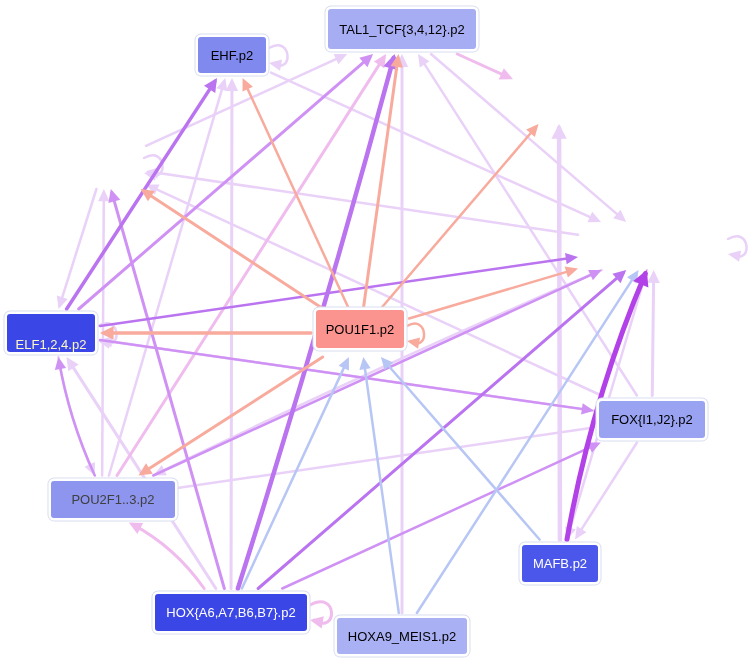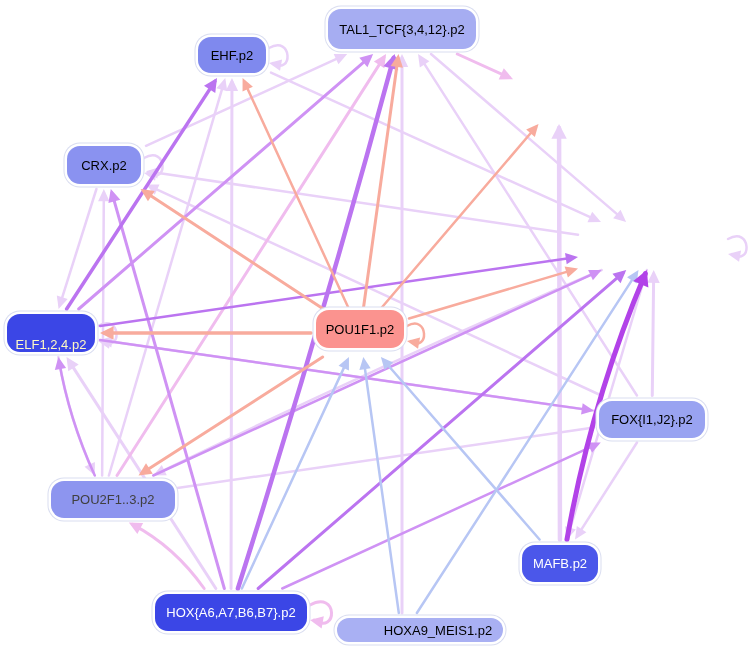--- a/index.html
+++ b/index.html
@@ -7,7 +7,7 @@
           font-family:"Liberation Sans", sans-serif;}
   #edges{position:absolute;left:0;top:0;width:755px;height:666px;}
   .node{position:absolute;display:flex;align-items:center;justify-content:center;
-        border-radius:13px;font-size:13px;letter-spacing:0;white-space:nowrap;
+        border-radius:3px;font-size:13px;letter-spacing:0;white-space:nowrap;
         box-shadow:0 0 0 2.5px #ffffff, 0 0 0 3.5px #d9ddf0;cursor:pointer;z-index:2;}
   .node span{pointer-events:none;}
 </style>

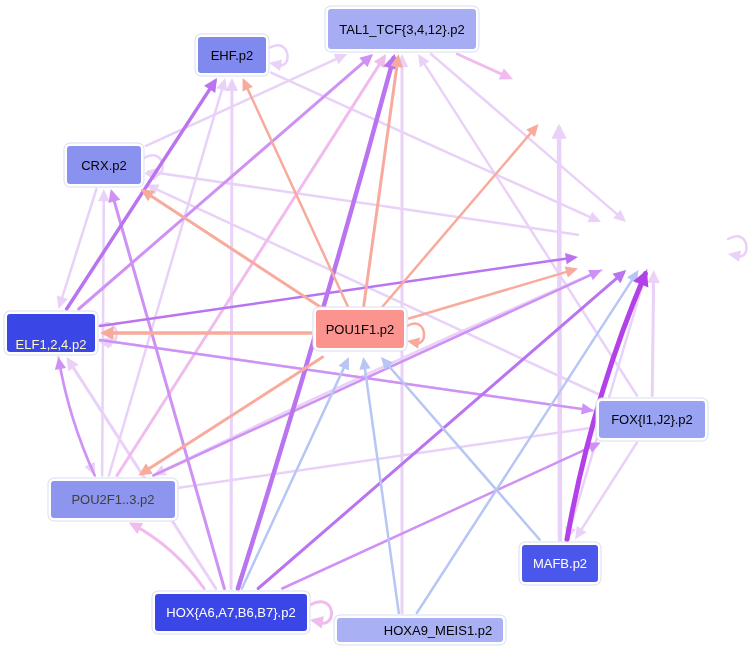--- a/index.html
+++ b/index.html
@@ -128,9 +128,6 @@
     <div class="node" style="left: 198px; top: 37px; width: 68px; height: 36px; background: rgb(127, 137, 238); color: rgb(0, 0, 0);">
       <span>EHF.p2</span>
     </div>
-    <div class="node" style="left: 67px; top: 146px; width: 74px; height: 38px; background: rgb(138, 146, 240); color: rgb(0, 0, 0);">
-      <span>CRX.p2</span>
-    </div>
     <div class="node" style="left: 7px; top: 314px; width: 88px; height: 38px; background: rgb(59, 70, 230); color: #fef9c3; align-items: flex-end;">
       <span>ELF1,2,4.p2</span>
     </div>

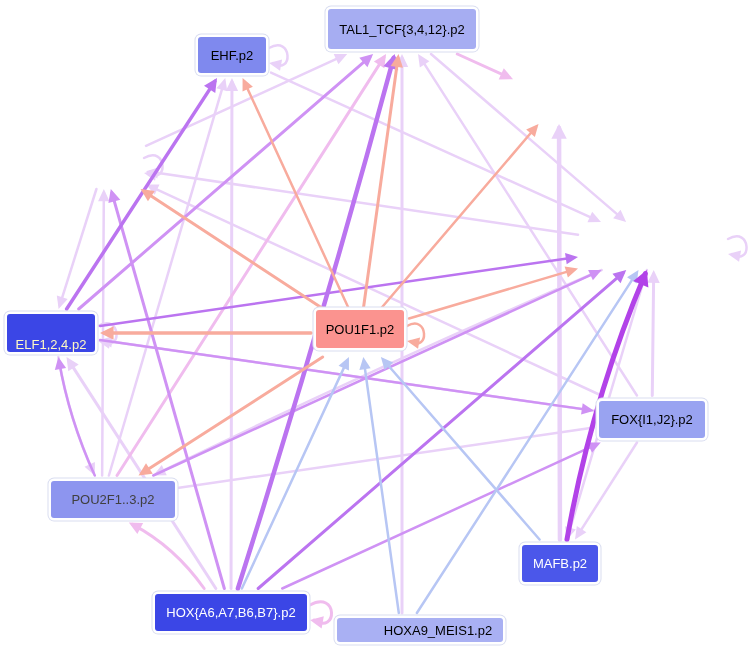--- a/index.html
+++ b/index.html
@@ -146,7 +146,7 @@
     <div class="node" style="left: 155px; top: 593.5px; width: 152px; height: 37px; background: rgb(59, 70, 230); color: rgb(255, 255, 255);">
       <span>HOX{A6,A7,B6,B7}.p2</span>
     </div>
-    <div class="node" style="left: 337px; top: 618px; width: 130px; height: 24px; background: rgb(169, 176, 243); color: rgb(0, 0, 0); padding-left: 36px;">
+    <div class="node" style="left: 337px; top: 618px; width: 130px; height: 36px; background: rgb(169, 176, 243); color: rgb(0, 0, 0);">
       <span>HOXA9_MEIS1.p2</span>
     </div>
   </div>

